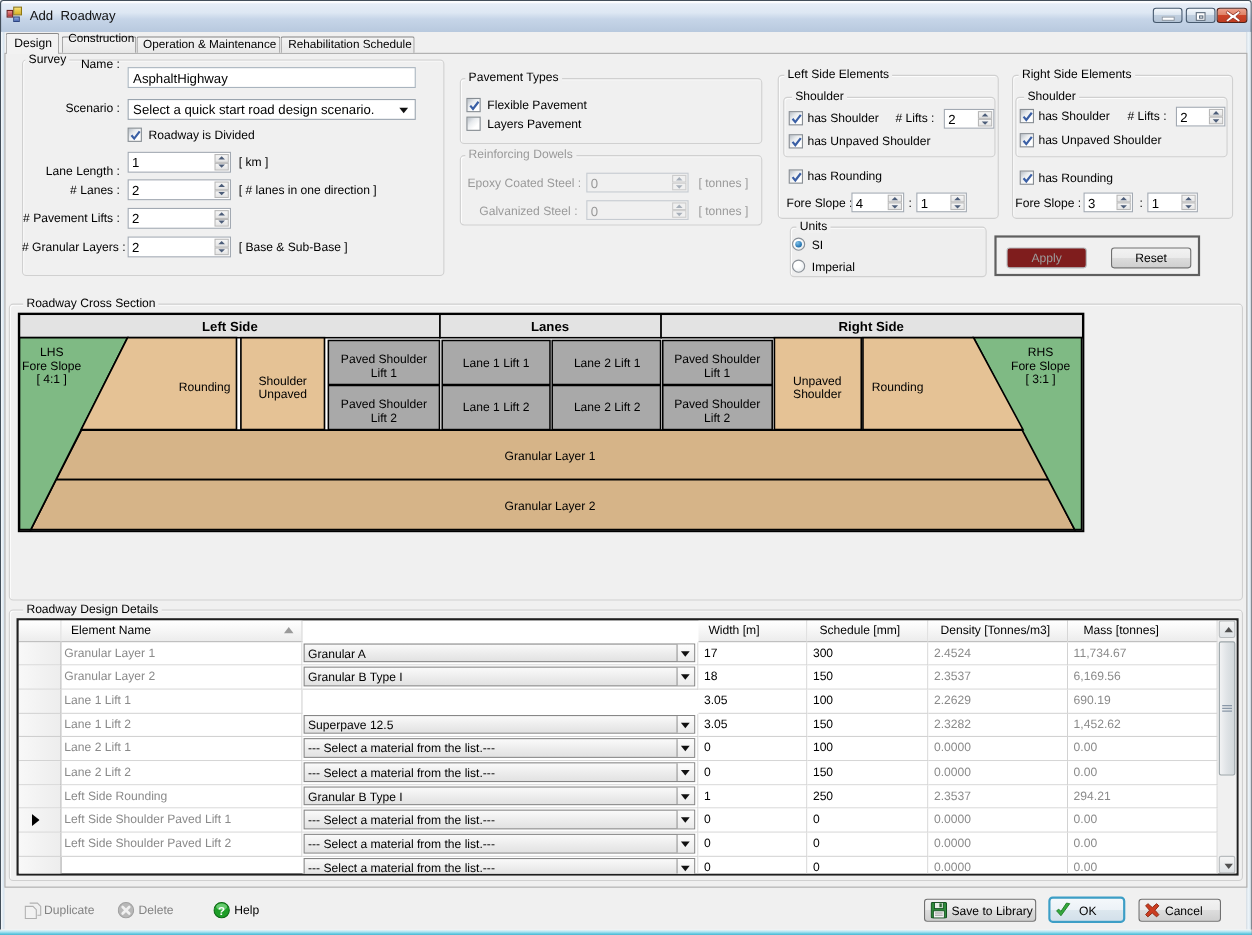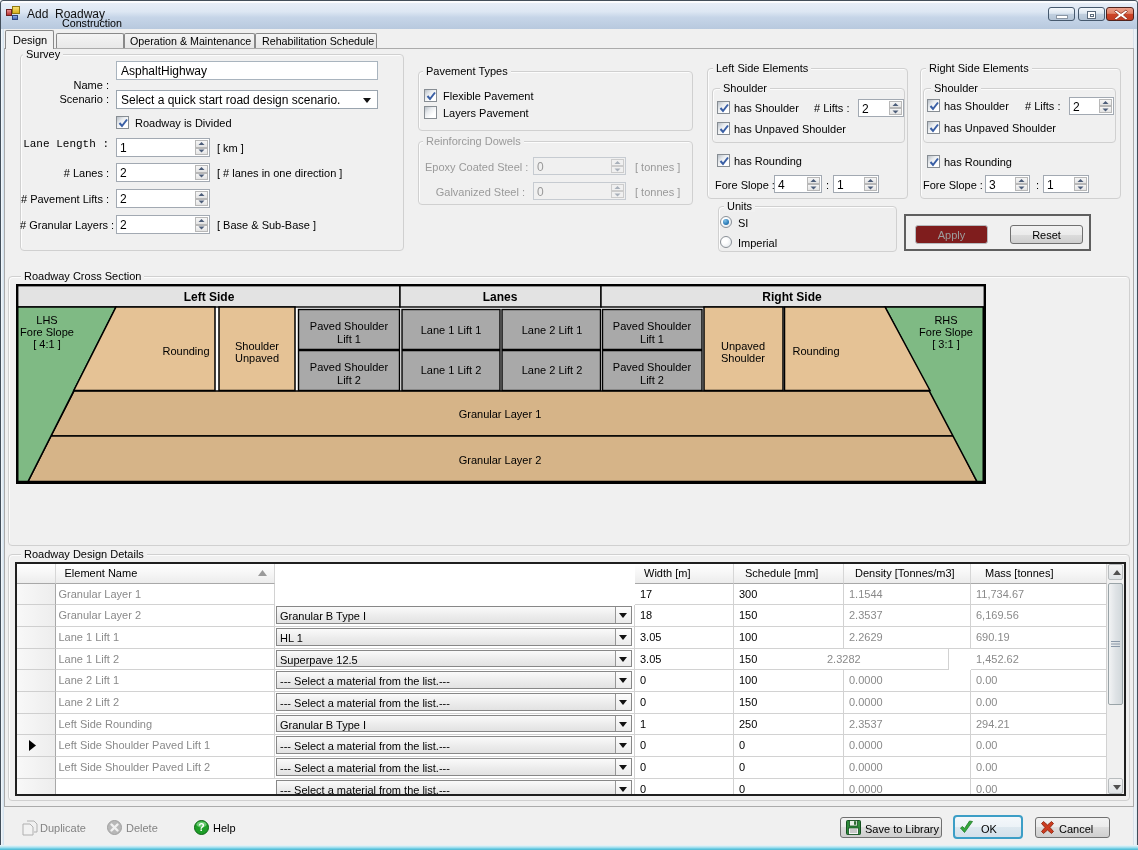--- a/index.html
+++ b/index.html
@@ -80,7 +80,7 @@
 
 <div class="ab" style="left:4px;top:48px;width:1130px;height:759px;border:1px solid #ababab;background:#f0f0f0;"></div>
 <div class="ab" style="left:56px;top:33px;width:68px;height:15px;border:1px solid #898989;border-bottom:none;border-radius:2px 2px 0 0;background:linear-gradient(#f4f4f4,#e8e8e8);"></div>
-<div class="lbl" style="left:62px;top:17px;font-size:10.7px;">Construction</div>
+<div class="lbl" style="left:62px;top:29px;font-size:10.7px;">Construction</div>
 <div class="ab" style="left:124px;top:33px;width:131px;height:15px;border:1px solid #898989;border-bottom:none;border-radius:2px 2px 0 0;background:linear-gradient(#f4f4f4,#e8e8e8);"></div>
 <div class="lbl" style="left:130px;top:35px;font-size:10.7px;">Operation &amp; Maintenance</div>
 <div class="ab" style="left:255px;top:33px;width:122px;height:15px;border:1px solid #898989;border-bottom:none;border-radius:2px 2px 0 0;background:linear-gradient(#f4f4f4,#e8e8e8);"></div>

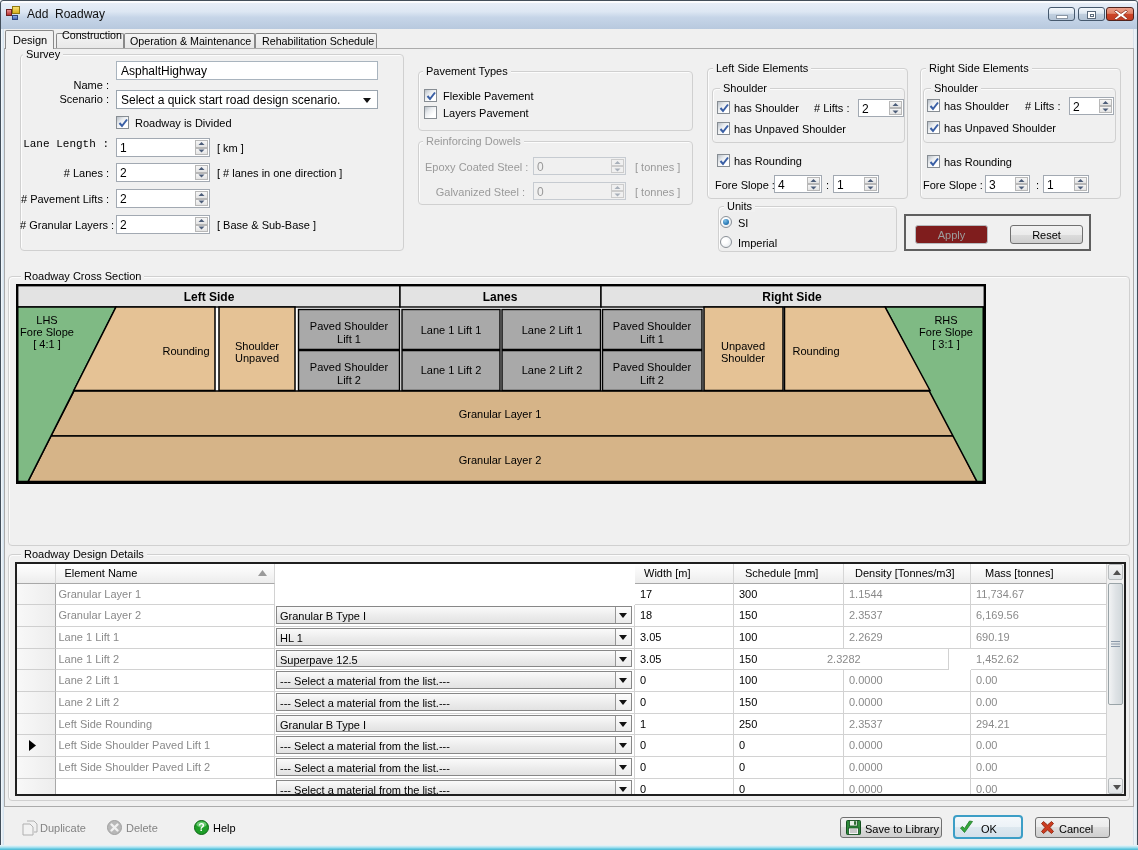--- a/index.html
+++ b/index.html
@@ -90,7 +90,7 @@
 
 <div class="gb" style="left:20px;top:54px;width:384px;height:197px;"></div>
 <div class="glabel" style="left:23px;top:49px;">Survey</div>
-<div class="lbl r" style="left:20px;top:79px;width:89px;">Name :</div>
+<div class="lbl r" style="left:20px;top:53px;width:89px;">Name :</div>
 <div class="tb" style="left:116px;top:61px;width:262px;height:19px;">AsphaltHighway</div>
 <div class="lbl r" style="left:20px;top:93px;width:89px;">Scenario :</div>
 <div class="combo" style="left:116px;top:90px;width:262px;height:19px;">Select a quick start road design scenario.<span class="arr"></span></div>

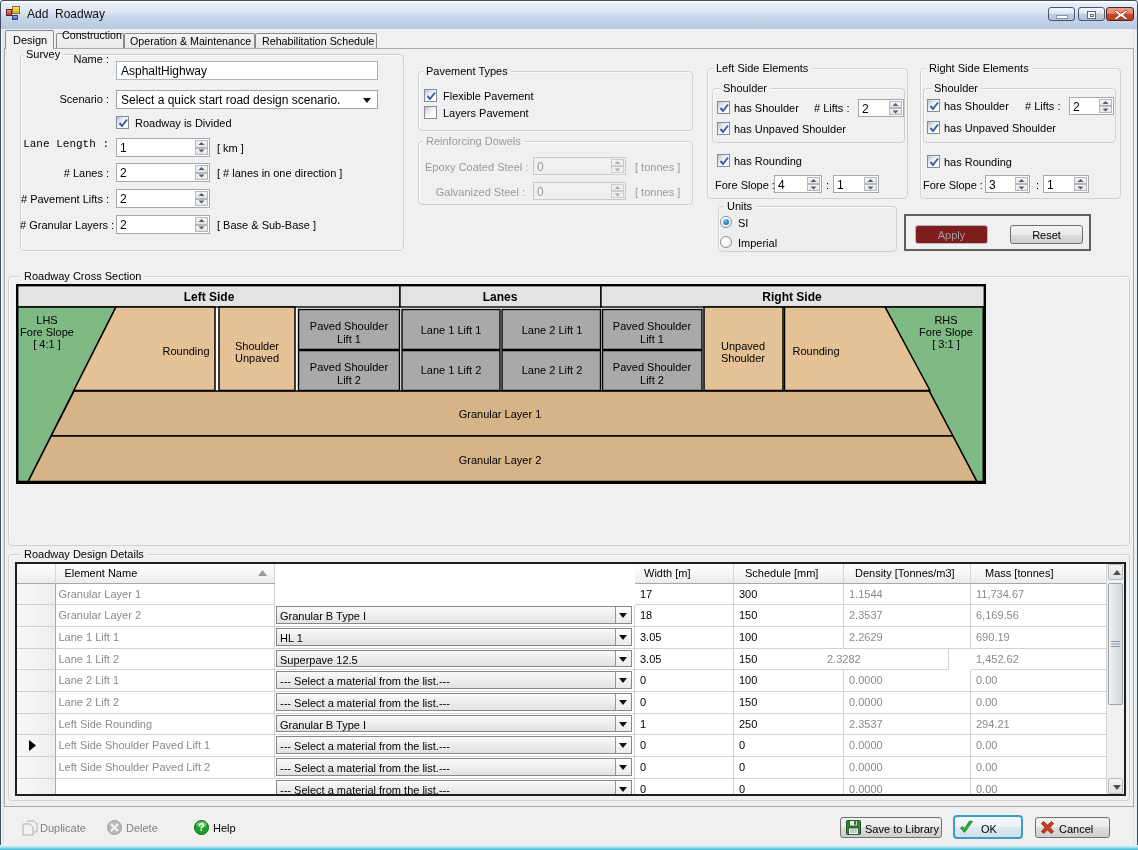--- a/index.html
+++ b/index.html
@@ -101,7 +101,7 @@
   </div>
 <div class="lbl" style="left:135px;top:117px;">Roadway is Divided</div>
 
-<div class="lbl r" style="left:20px;top:138px;width:89px;font-family:Liberation Mono, monospace;">Lane Length :</div>
+<div class="lbl r" style="left:20px;top:150px;width:89px;">Lane Length :</div>
 <div class="num" style="left:116px;top:138px;width:94px;height:19px;">
     <span class="val">1</span>
     <span class="sp">

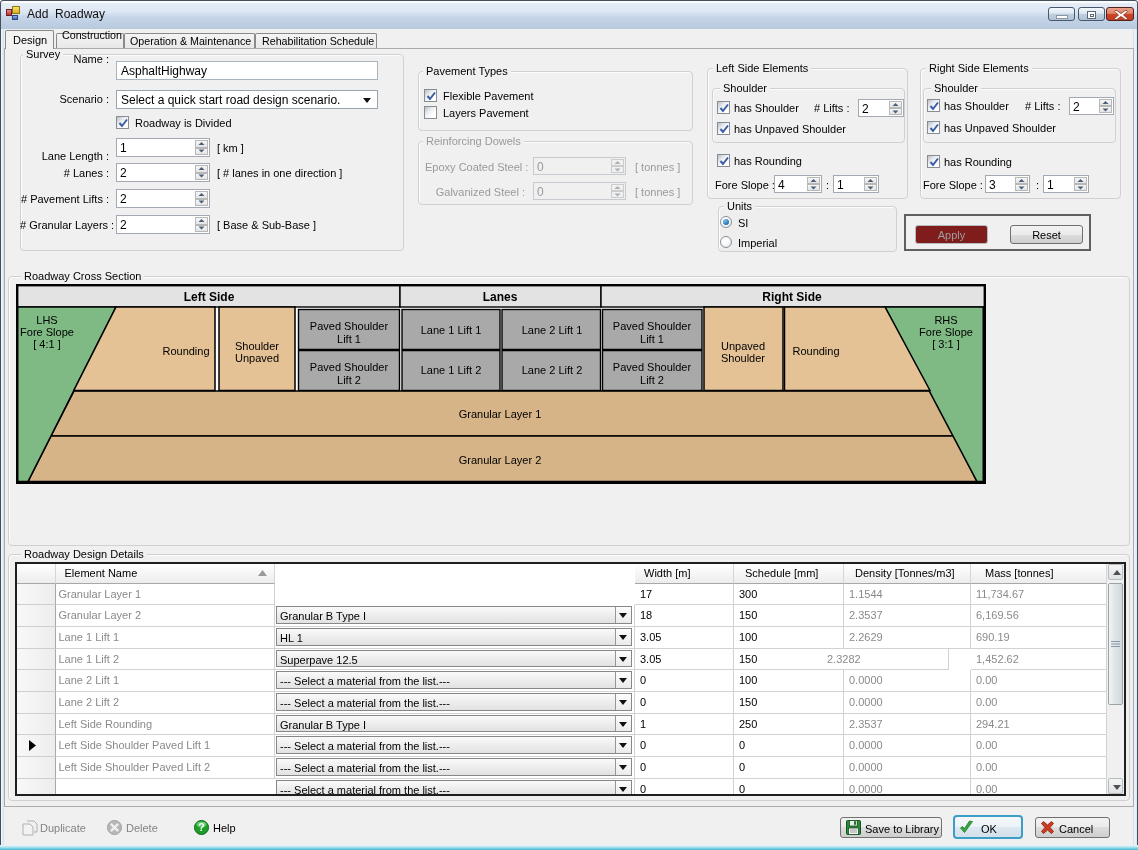--- a/index.html
+++ b/index.html
@@ -412,6 +412,14 @@
 <div class="ab" style="left:0;top:19.5px;width:1090px;height:21.7px;">
 <div class="grh"></div>
 <div class="gc ro" style="left:38.5px;width:219.5px;padding-left:3px;">Granular Layer 1</div>
+<div class="gc" style="left:258px;width:360px;padding:0;">
+        <div class="cellcombo">
+          <span class="ct">Granular A</span>
+          <span class="cbtn">
+            <i class="carr"></i>
+          </span>
+        </div>
+      </div>
 <div class="gc" style="left:618px;width:99px;">17</div>
 <div class="gc" style="left:717px;width:110px;">300</div>
 <div class="gc ro" style="left:827px;width:127px;">1.1544</div>

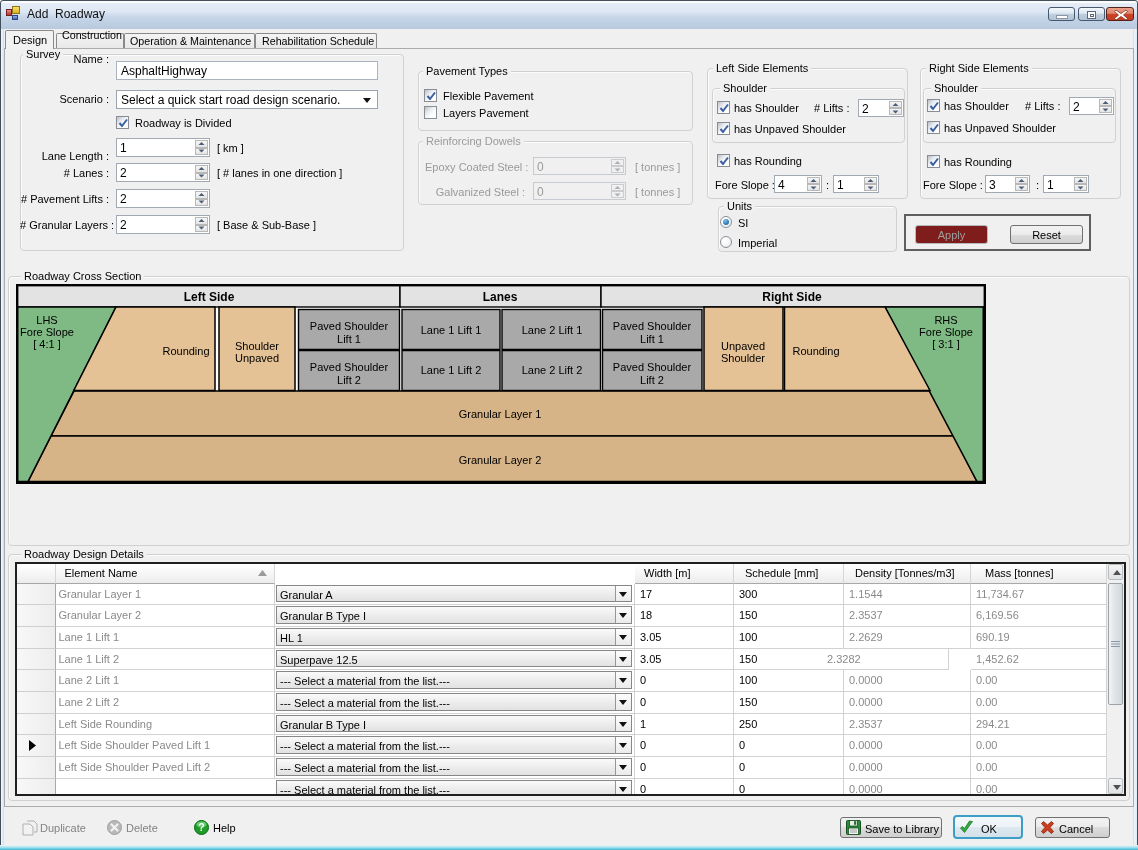--- a/index.html
+++ b/index.html
@@ -422,7 +422,7 @@
       </div>
 <div class="gc" style="left:618px;width:99px;">17</div>
 <div class="gc" style="left:717px;width:110px;">300</div>
-<div class="gc ro" style="left:827px;width:127px;">1.1544</div>
+<div class="gc ro" style="left:827px;width:127px;">2.4524</div>
 <div class="gc ro" style="left:954px;width:136px;">11,734.67</div>
 </div>
 <div class="ab" style="left:0;top:41.2px;width:1090px;height:21.7px;">

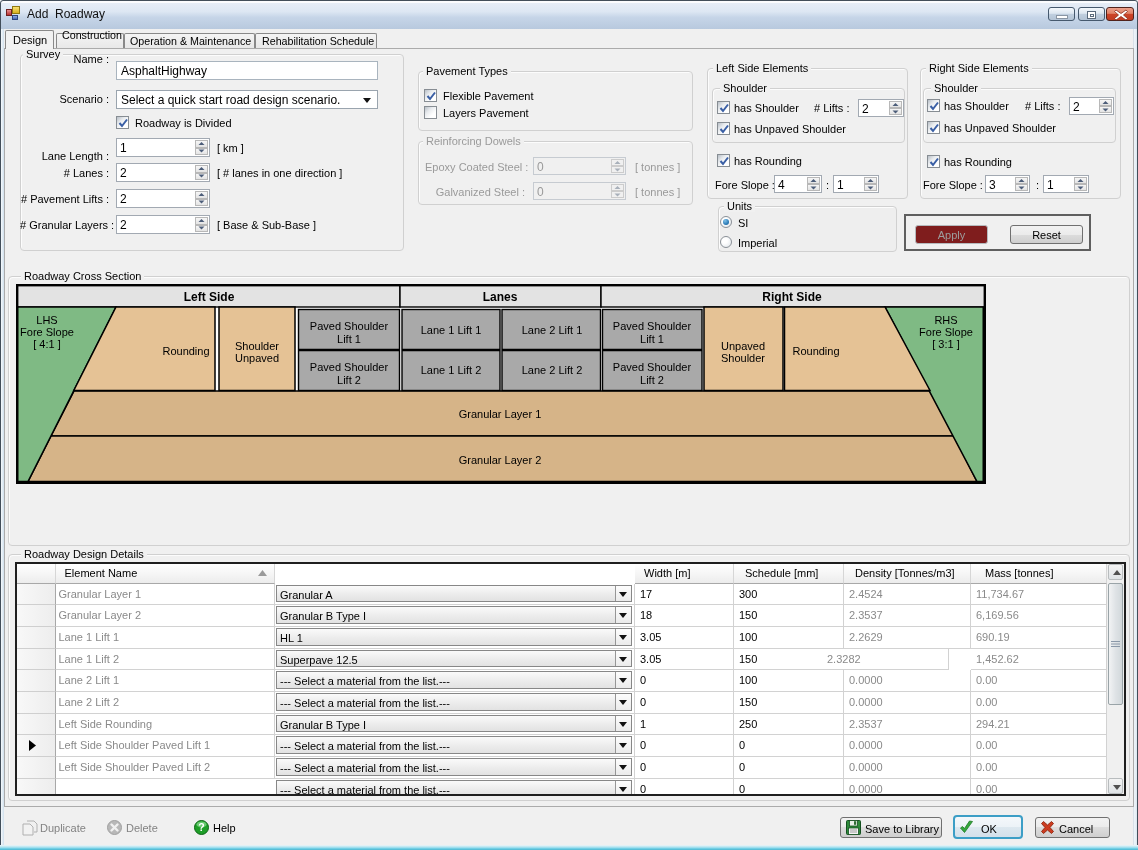--- a/index.html
+++ b/index.html
@@ -444,14 +444,6 @@
 <div class="ab" style="left:0;top:62.9px;width:1090px;height:21.7px;">
 <div class="grh"></div>
 <div class="gc ro" style="left:38.5px;width:219.5px;padding-left:3px;">Lane 1 Lift 1</div>
-<div class="gc" style="left:258px;width:360px;padding:0;">
-        <div class="cellcombo">
-          <span class="ct">HL 1</span>
-          <span class="cbtn">
-            <i class="carr"></i>
-          </span>
-        </div>
-      </div>
 <div class="gc" style="left:618px;width:99px;">3.05</div>
 <div class="gc" style="left:717px;width:110px;">100</div>
 <div class="gc ro" style="left:827px;width:127px;">2.2629</div>

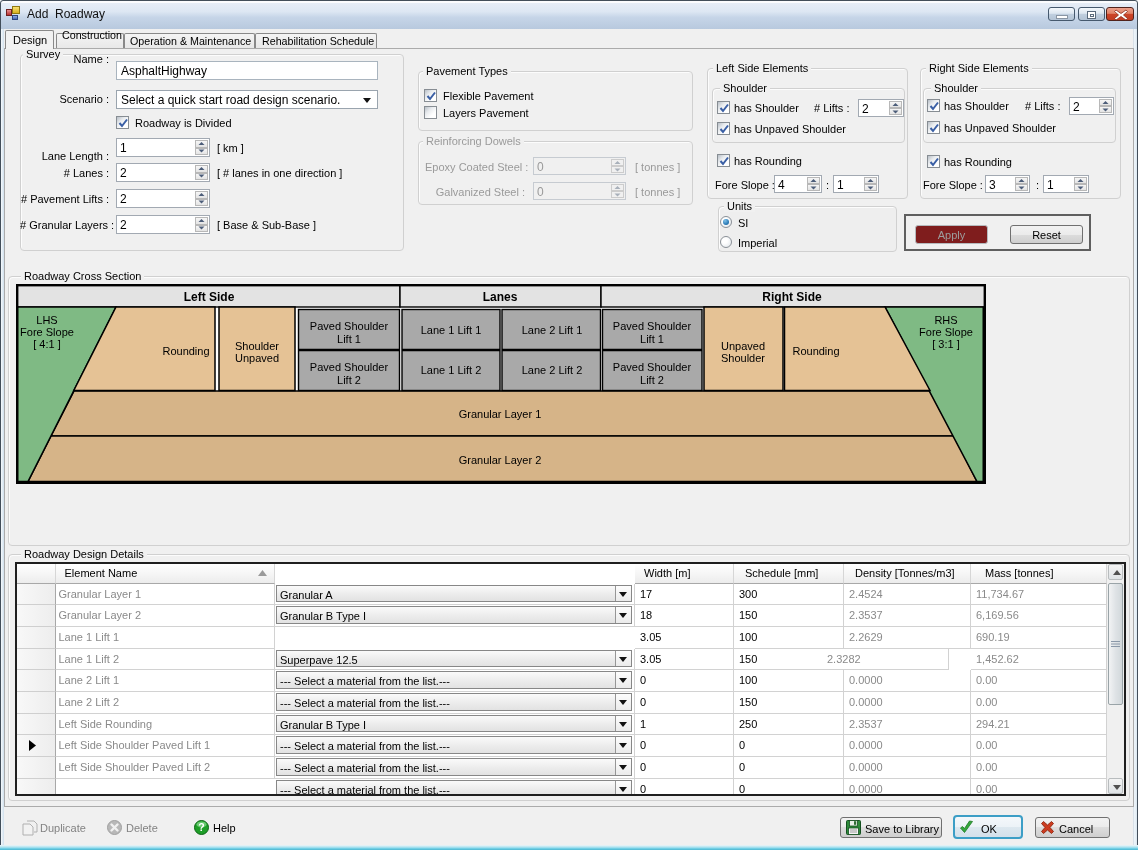--- a/index.html
+++ b/index.html
@@ -462,7 +462,7 @@
       </div>
 <div class="gc" style="left:618px;width:99px;">3.05</div>
 <div class="gc" style="left:717px;width:110px;">150</div>
-<div class="gc ro" style="left:805px;width:127px;">2.3282</div>
+<div class="gc ro" style="left:827px;width:127px;">2.3282</div>
 <div class="gc ro" style="left:954px;width:136px;">1,452.62</div>
 </div>
 <div class="ab" style="left:0;top:106.3px;width:1090px;height:21.7px;">

